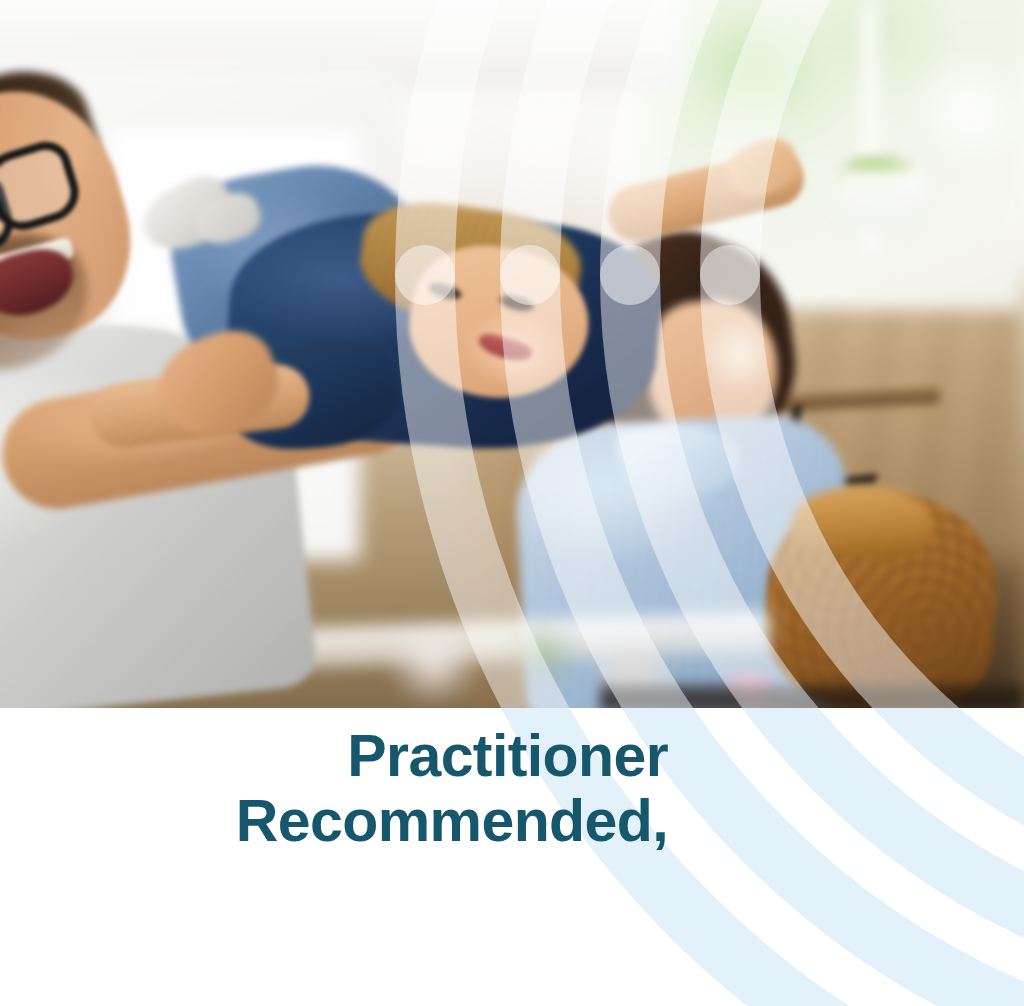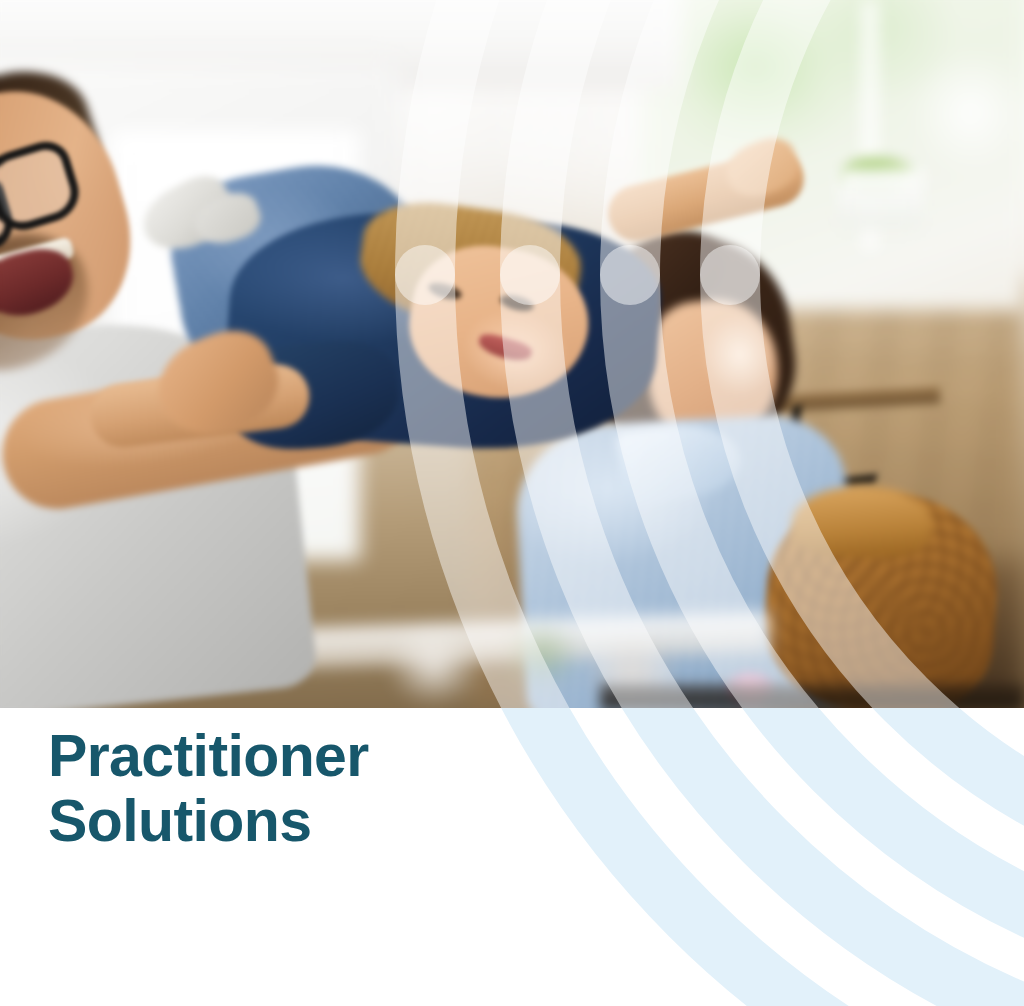--- a/index.html
+++ b/index.html
@@ -18,6 +18,7 @@
     height: 1006px;
     overflow: hidden;
     background: #ffffff;
+    text-align: right;
   }
 
   

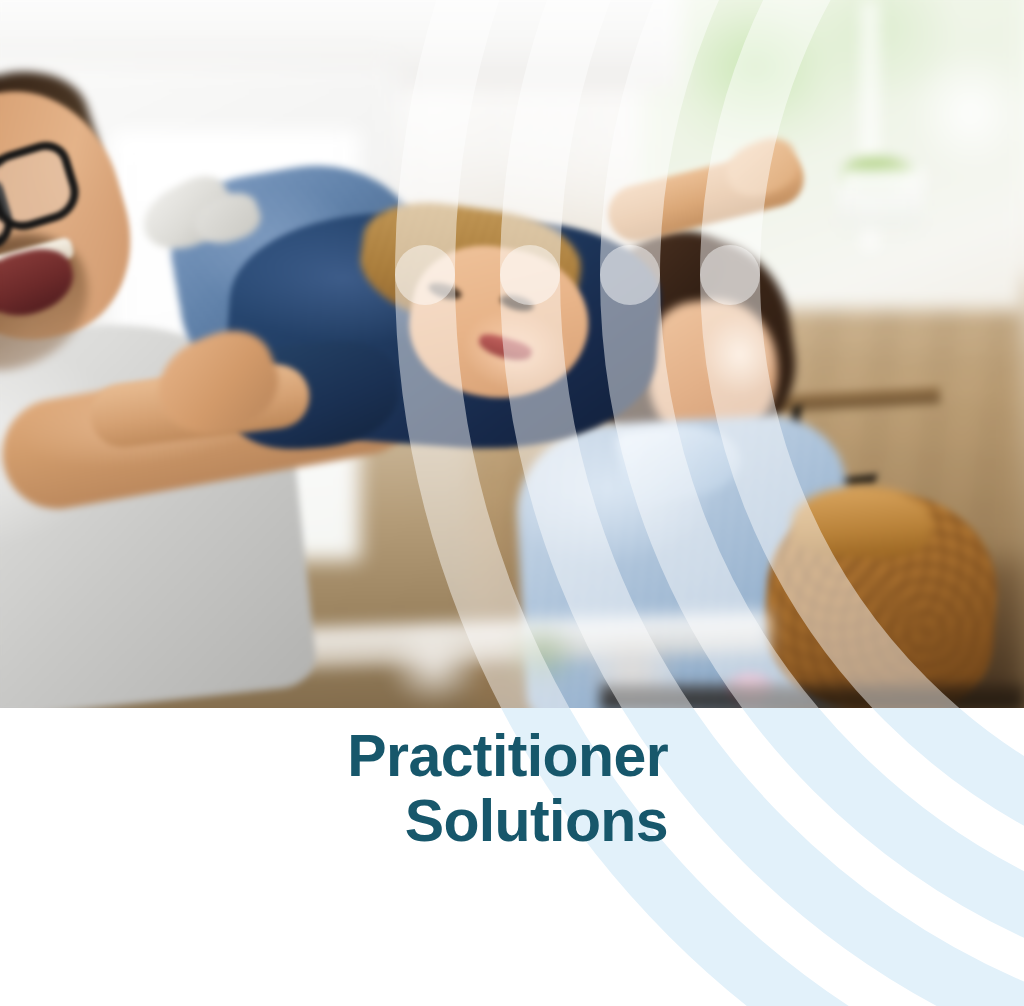--- a/index.html
+++ b/index.html
@@ -575,6 +575,7 @@
 
     <h1 class="headline">
       <span class="ln">Practitioner</span>
+      <span class="ln">Recommended,</span>
       <span class="ln">Solutions</span>
     </h1>
   </div>

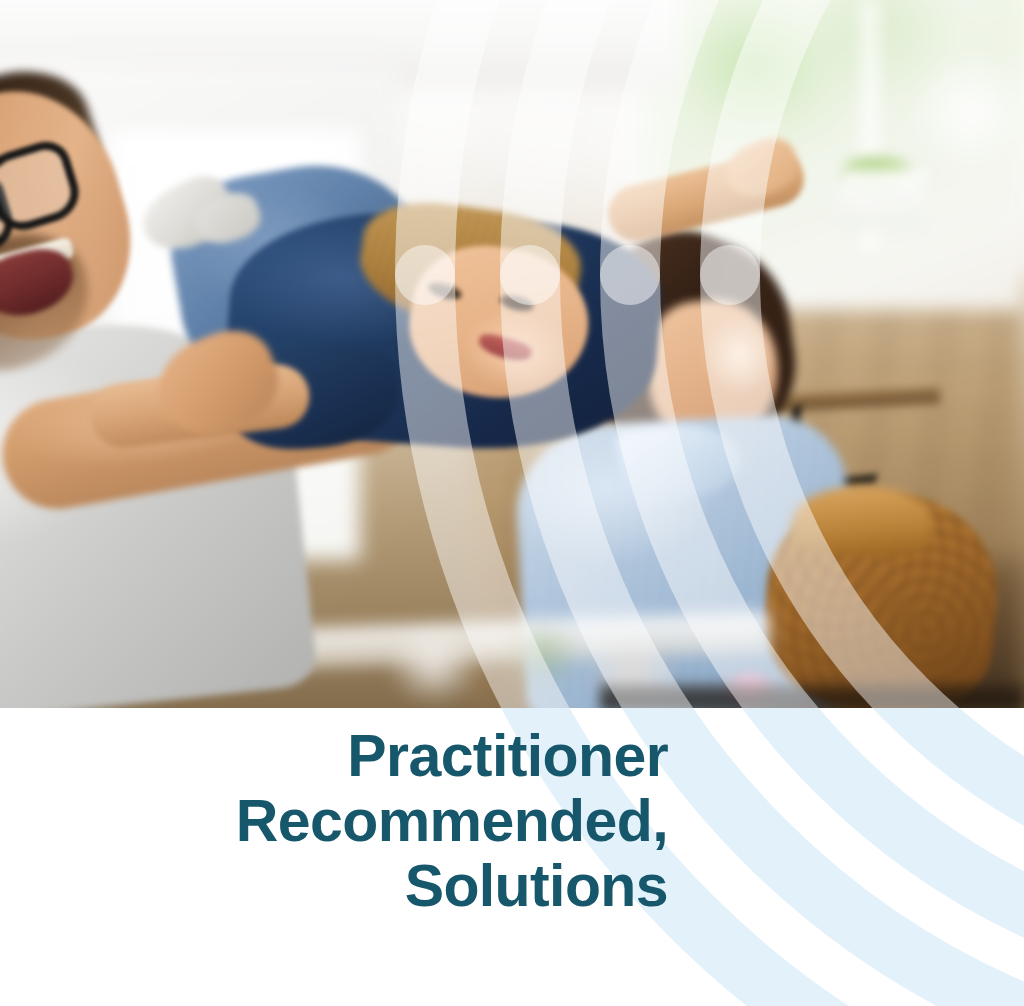--- a/index.html
+++ b/index.html
@@ -576,7 +576,6 @@
     <h1 class="headline">
       <span class="ln">Practitioner</span>
       <span class="ln">Recommended,</span>
-      <span class="ln">Solutions</span>
     </h1>
   </div>
 

